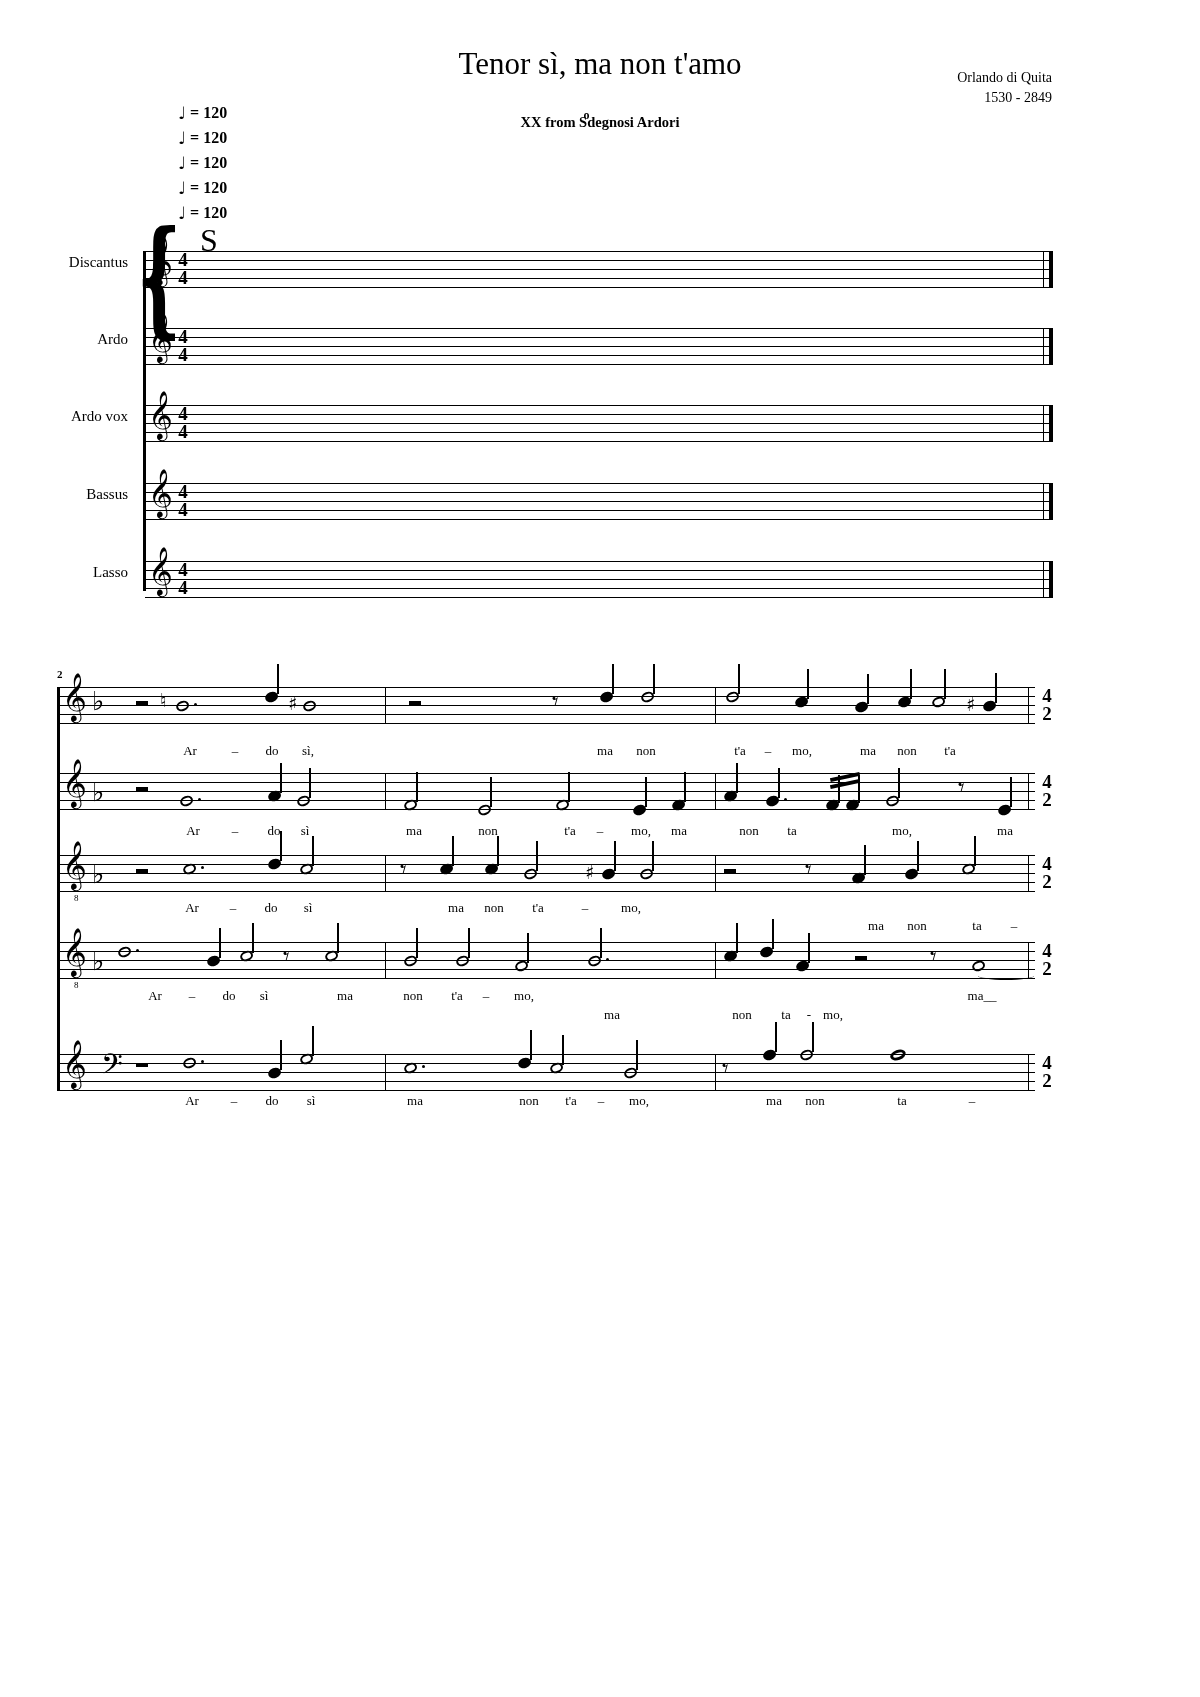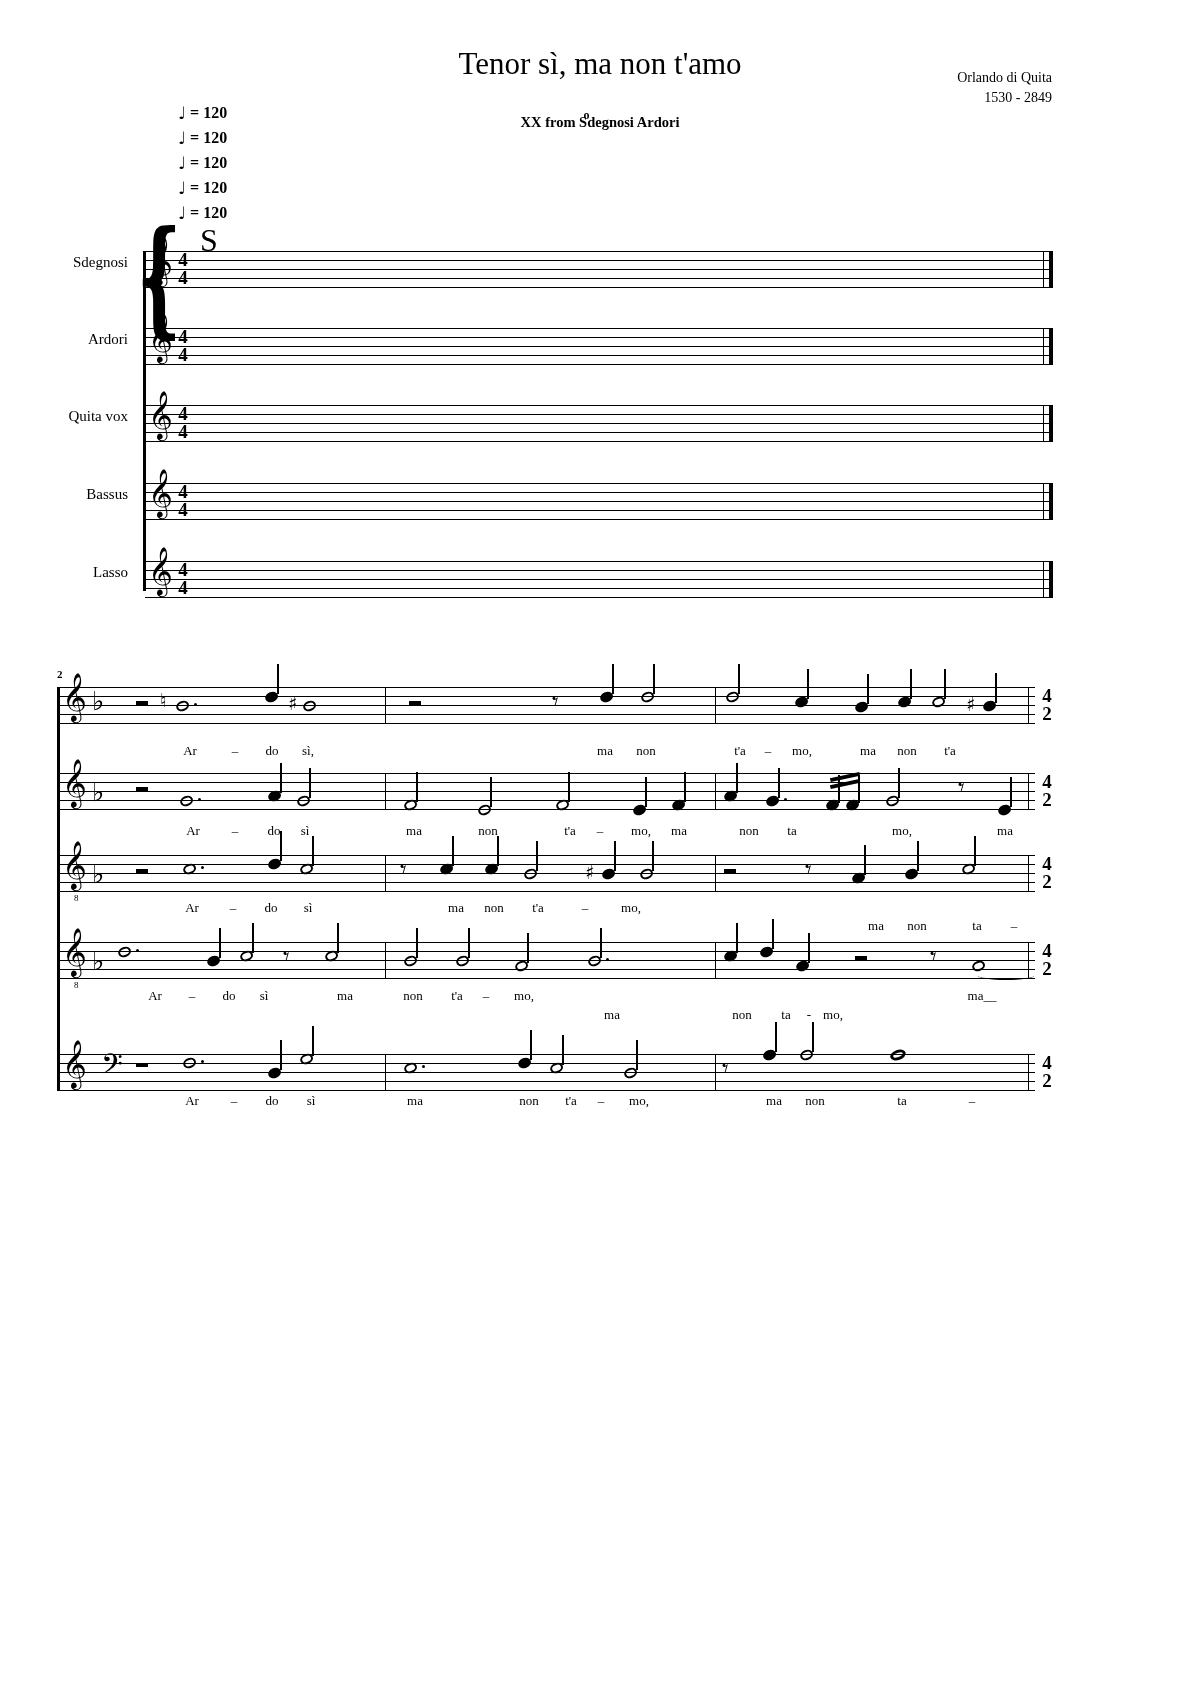--- a/index.html
+++ b/index.html
@@ -245,7 +245,7 @@
   <div class="brace" style="left:119px; top:228px; font-size:125px; line-height:0.78; transform:scaleX(0.55);">{</div>
   <div class="sysbar" style="left:143px; top:251px; width:2.5px; height:340px;"></div>
 
-  <div class="part-name" style="left:0px; top:254px; width:128px;">Sdegnosi</div>
+  <div class="part-name" style="left:0px; top:254px; width:128px;">Discantus</div>
   <div class="staff" style="left:145px; top:251px; width:908px; height:37px;">
     <div class="line"></div>
       <div class="line"></div>

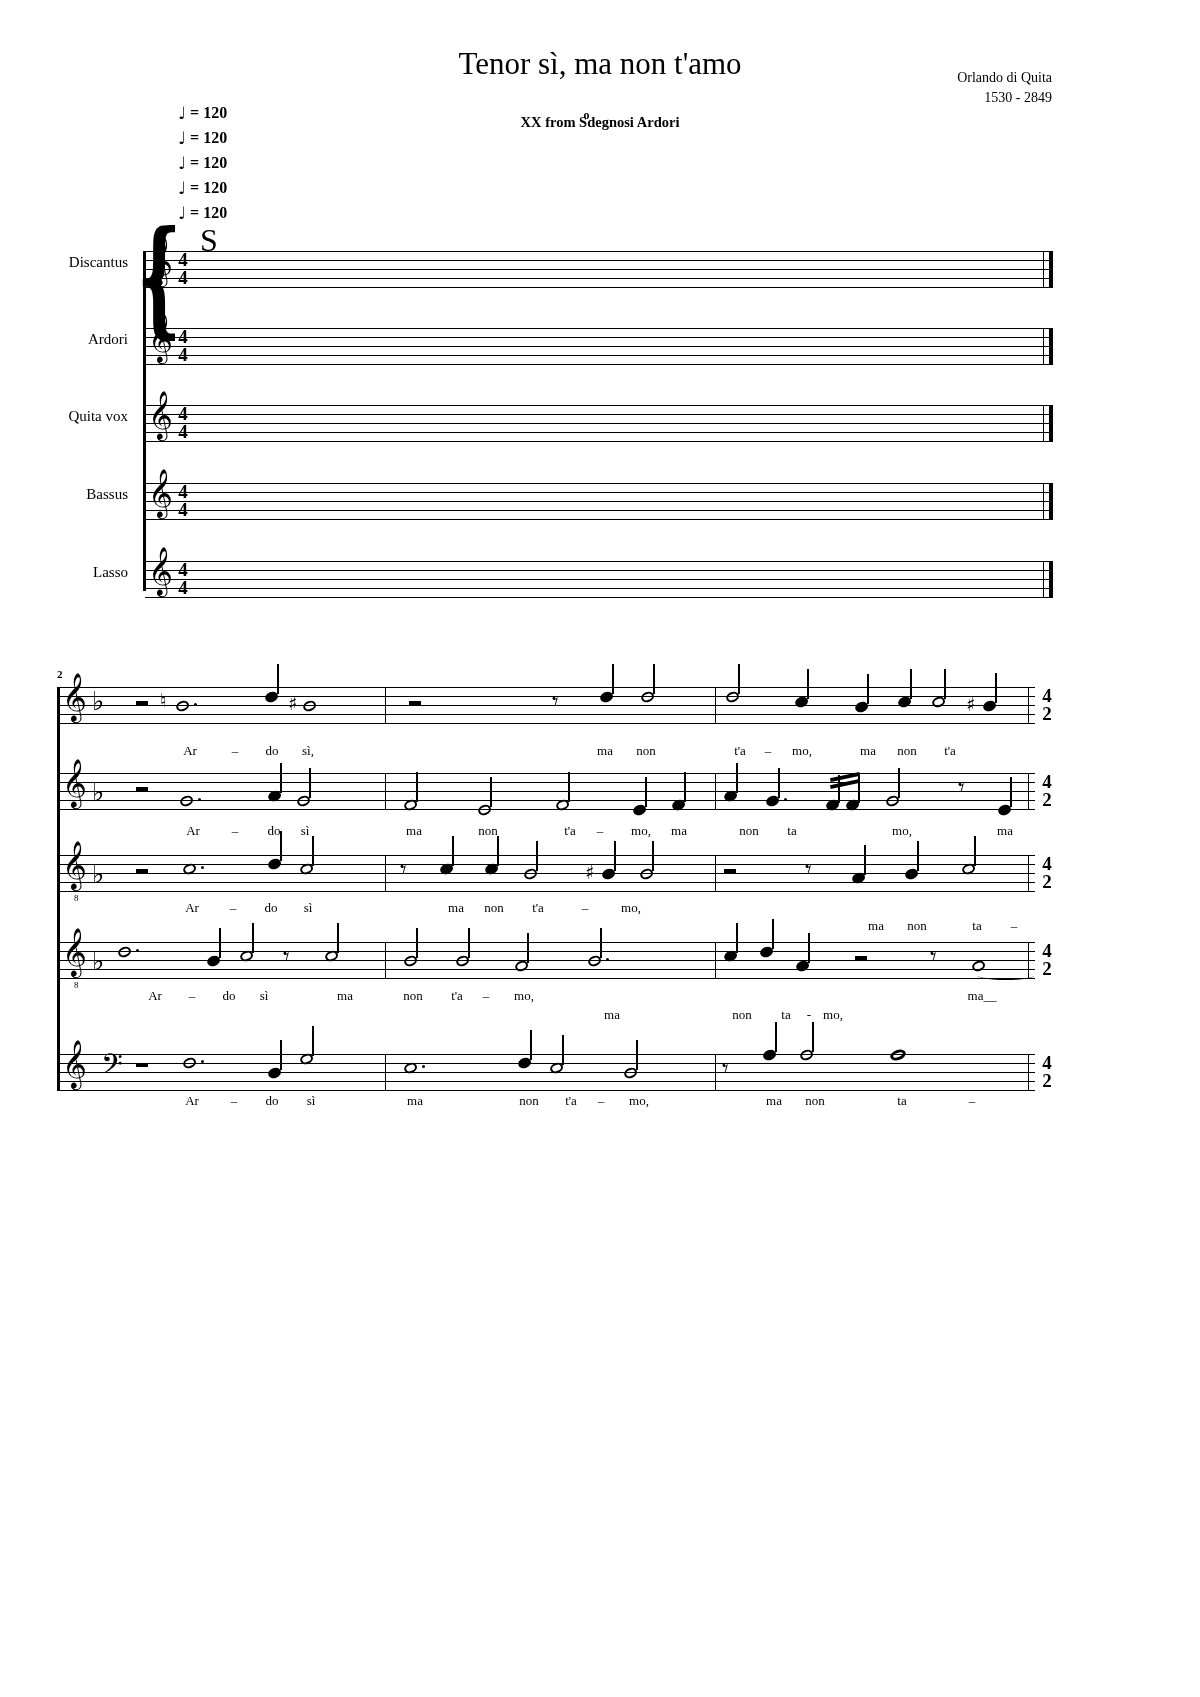--- a/index.html
+++ b/index.html
@@ -261,7 +261,7 @@
   <div class="barline" style="left:1043px; top:251px; height:37px;"></div>
   <div class="barline thick" style="left:1049px; top:251px; height:37px;"></div>
 
-  <div class="part-name" style="left:0px; top:331px; width:128px;">Ardori</div>
+  <div class="part-name" style="left:0px; top:331px; width:128px;">Ardo</div>
   <div class="staff" style="left:145px; top:328px; width:908px; height:37px;">
     <div class="line"></div>
       <div class="line"></div>

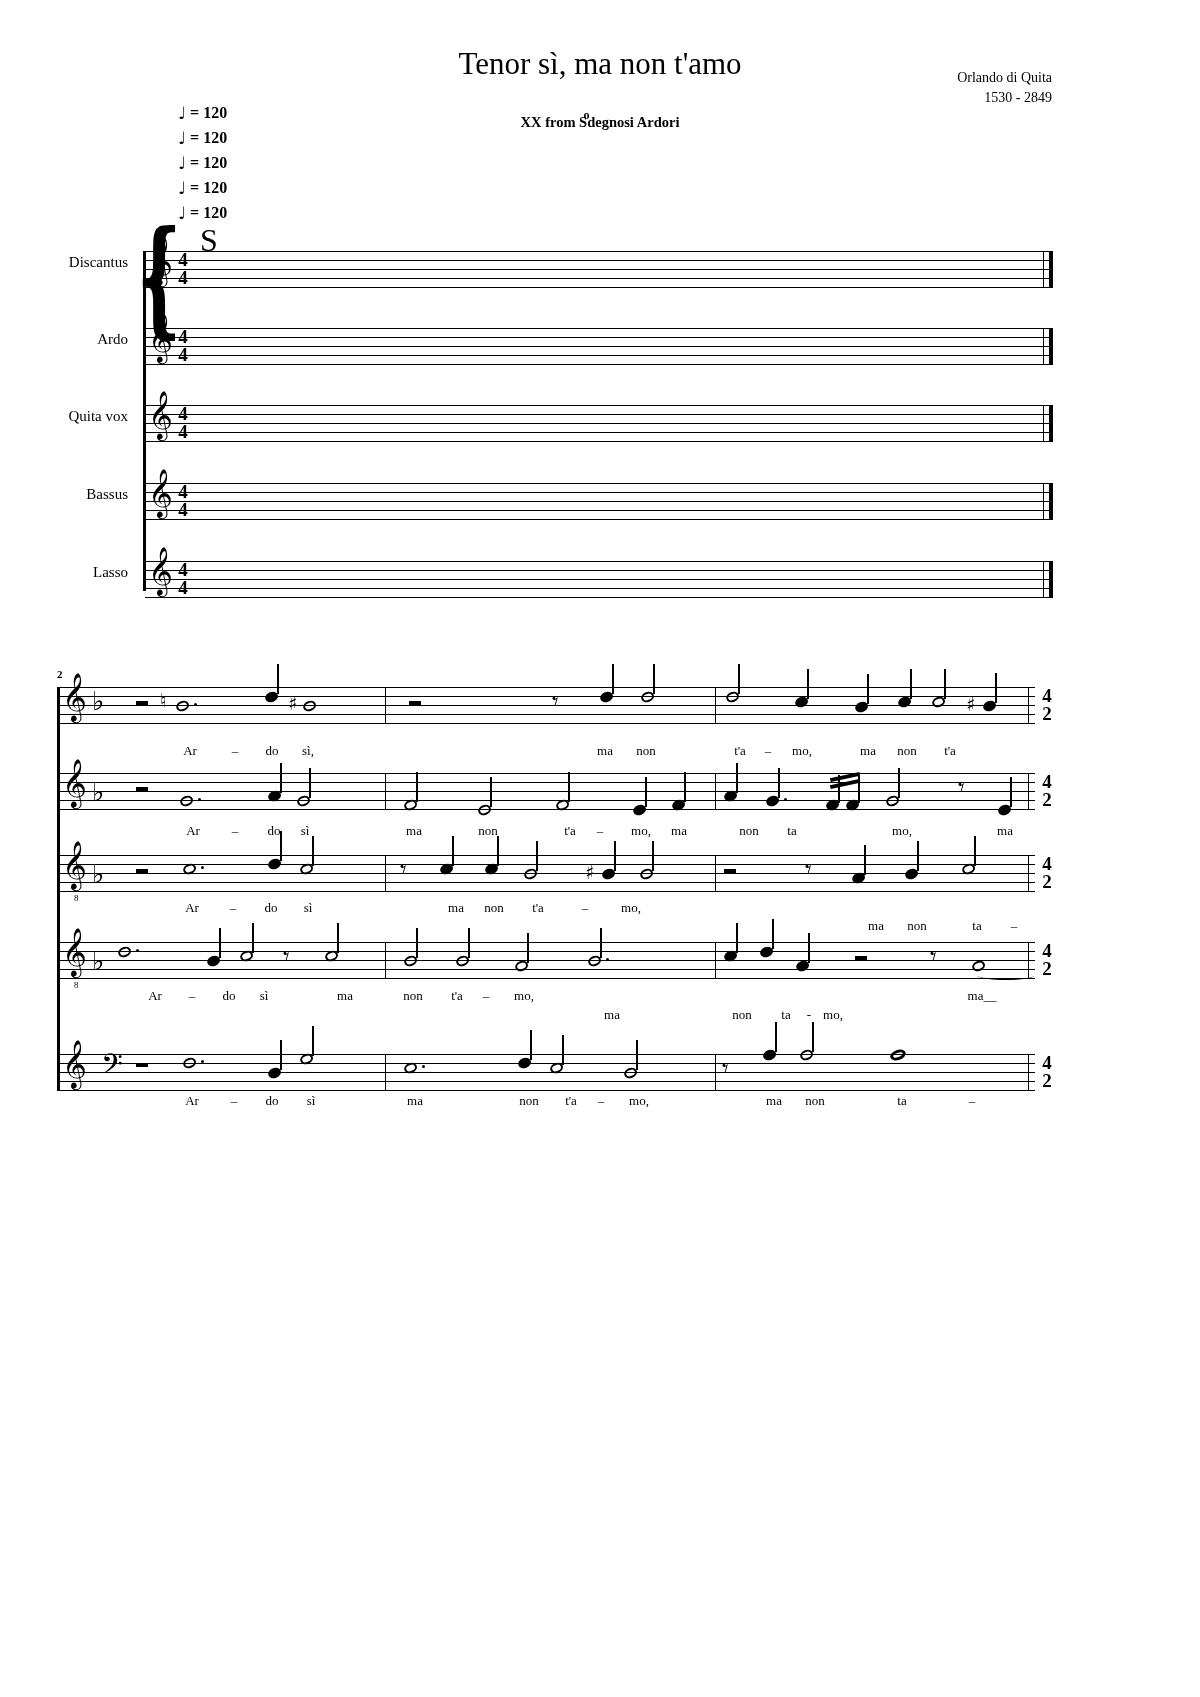--- a/index.html
+++ b/index.html
@@ -277,7 +277,7 @@
   <div class="barline" style="left:1043px; top:328px; height:37px;"></div>
   <div class="barline thick" style="left:1049px; top:328px; height:37px;"></div>
 
-  <div class="part-name" style="left:0px; top:408px; width:128px;">Quita vox</div>
+  <div class="part-name" style="left:0px; top:408px; width:128px;">Ardo vox</div>
   <div class="staff" style="left:145px; top:405px; width:908px; height:37px;">
     <div class="line"></div>
       <div class="line"></div>

